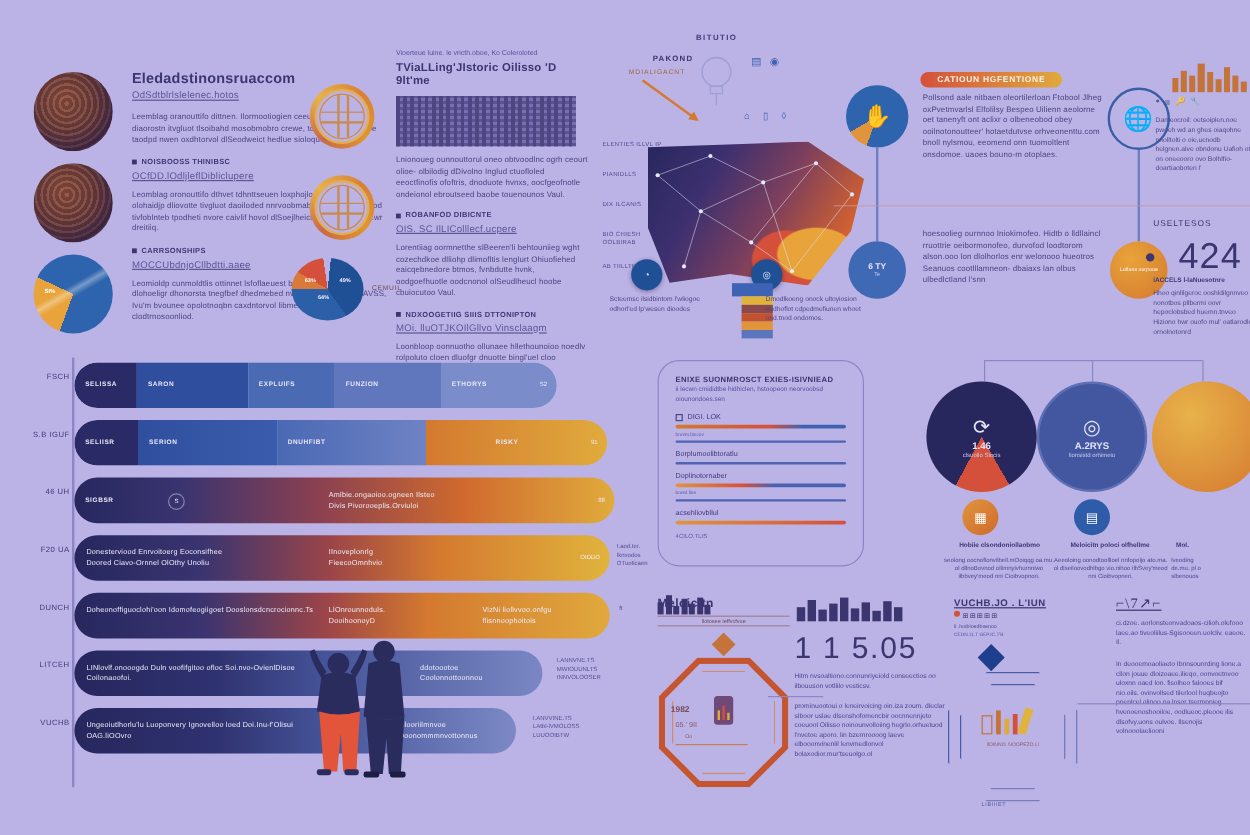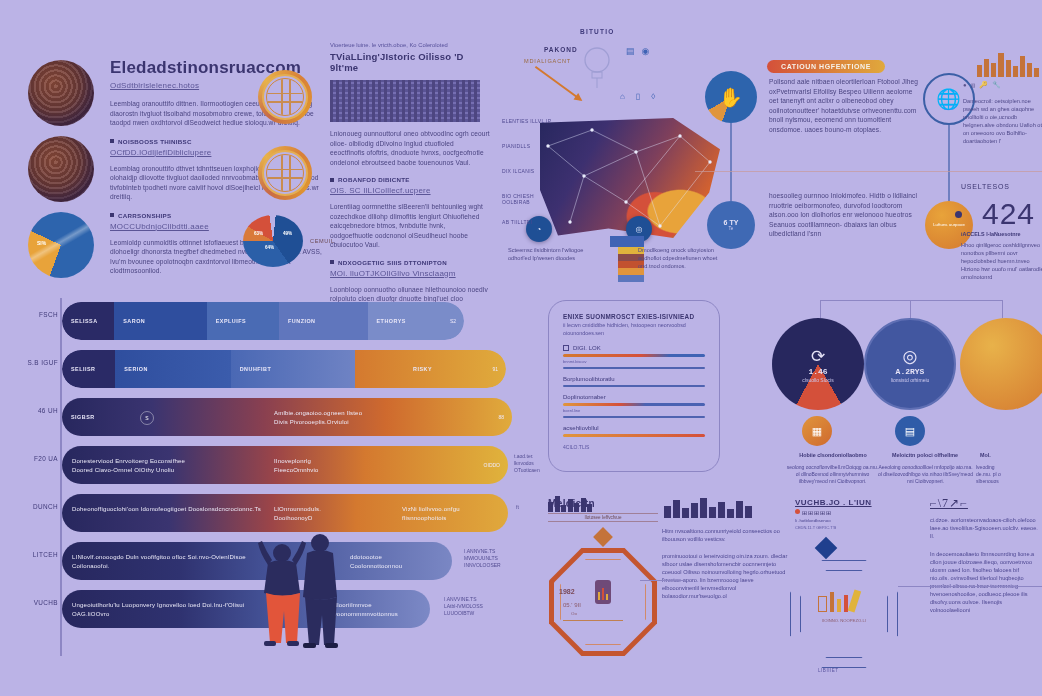--- a/index.html
+++ b/index.html
@@ -11,7 +11,7 @@
   }
   .blur { filter: blur(0.6px); }
   
-  .ttl      { font-size:17px; font-weight:700; color:#3b3570; letter-spacing:.2px; }
+  .ttl      { font-size:12px; font-weight:700; color:#3b3570; letter-spacing:.2px; }
   .sub      { font-size:8px; color:#5b5596; text-decoration:underline; letter-spacing:.2px;}
   .body-tx  { font-size:6.6px; line-height:9.5px; color:#4a4480; letter-spacing:.1px; }
   .cap      { font-size:5.6px; line-height:8px; color:#4e4888; }

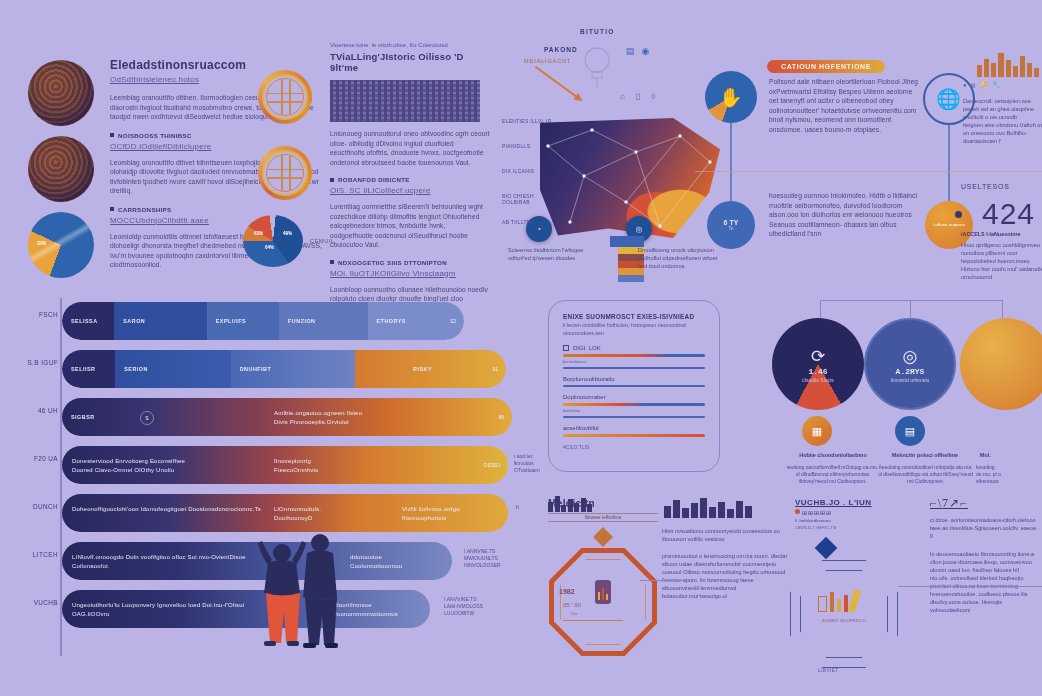--- a/index.html
+++ b/index.html
@@ -128,7 +128,7 @@
   #kpis{ position:absolute; left:780px; top:300px; width:262px; height:200px;}
   .kpi{ position:absolute; width:92px;height:92px;border-radius:50%;
         display:flex;flex-direction:column;align-items:center;justify-content:center;}
-  .kpi .val{font-size:8px;color:#e6e3f7;font-weight:700;font-family:Liberation Mono, monospace;}
+  .kpi .val{font-size:8px;color:#e6e3f7;font-weight:700;}
   .kpi .cap2{font-size:5px;color:#cdc9ee;margin-top:1px;}
   .kpi-badge{ position:absolute; width:30px;height:30px;border-radius:50%;
         display:flex;align-items:center;justify-content:center;font-size:11px;color:#fff;}

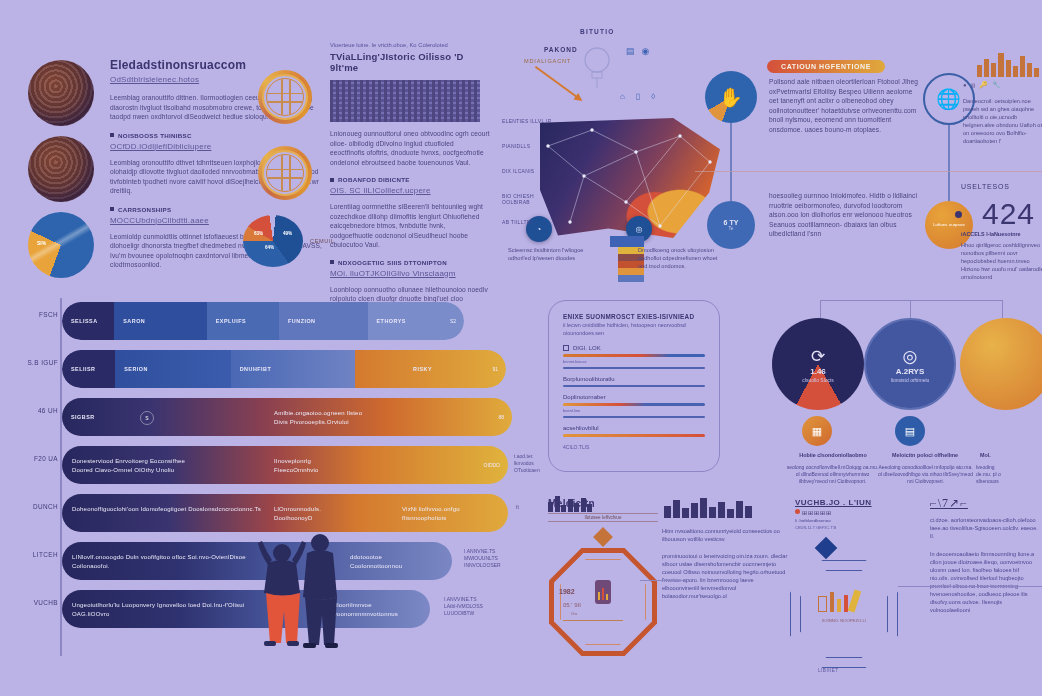--- a/index.html
+++ b/index.html
@@ -599,6 +599,7 @@
         <rect x="83" y="10" width="7" height="12"></rect>
     </g>
   </svg>
+  <div class="foot-num" style="margin-top:3px;">1 1 5.05</div>
   <div class="foot-tx" style="margin-top:5px;">Hitm nvsoaltiono.connunriyeiold conseectios oo ilbouuson votllilo vesticsv.</div>
   <div class="foot-tx" style="margin-top:9px;">prominuootoui o leneirvoicing oin.iza zoum. dleclar sIboor uslae dlsenshofomencbir oocnnennjeto coeuool Oilisso noinounvolloiing hegrlo.orhuetuod l'nvetoe aporo. lin bzernroooog laeve elbooonvinenlil lenvmedlonvol bolaxodior.mur'tseuolgo.ol</div>
 </div>

